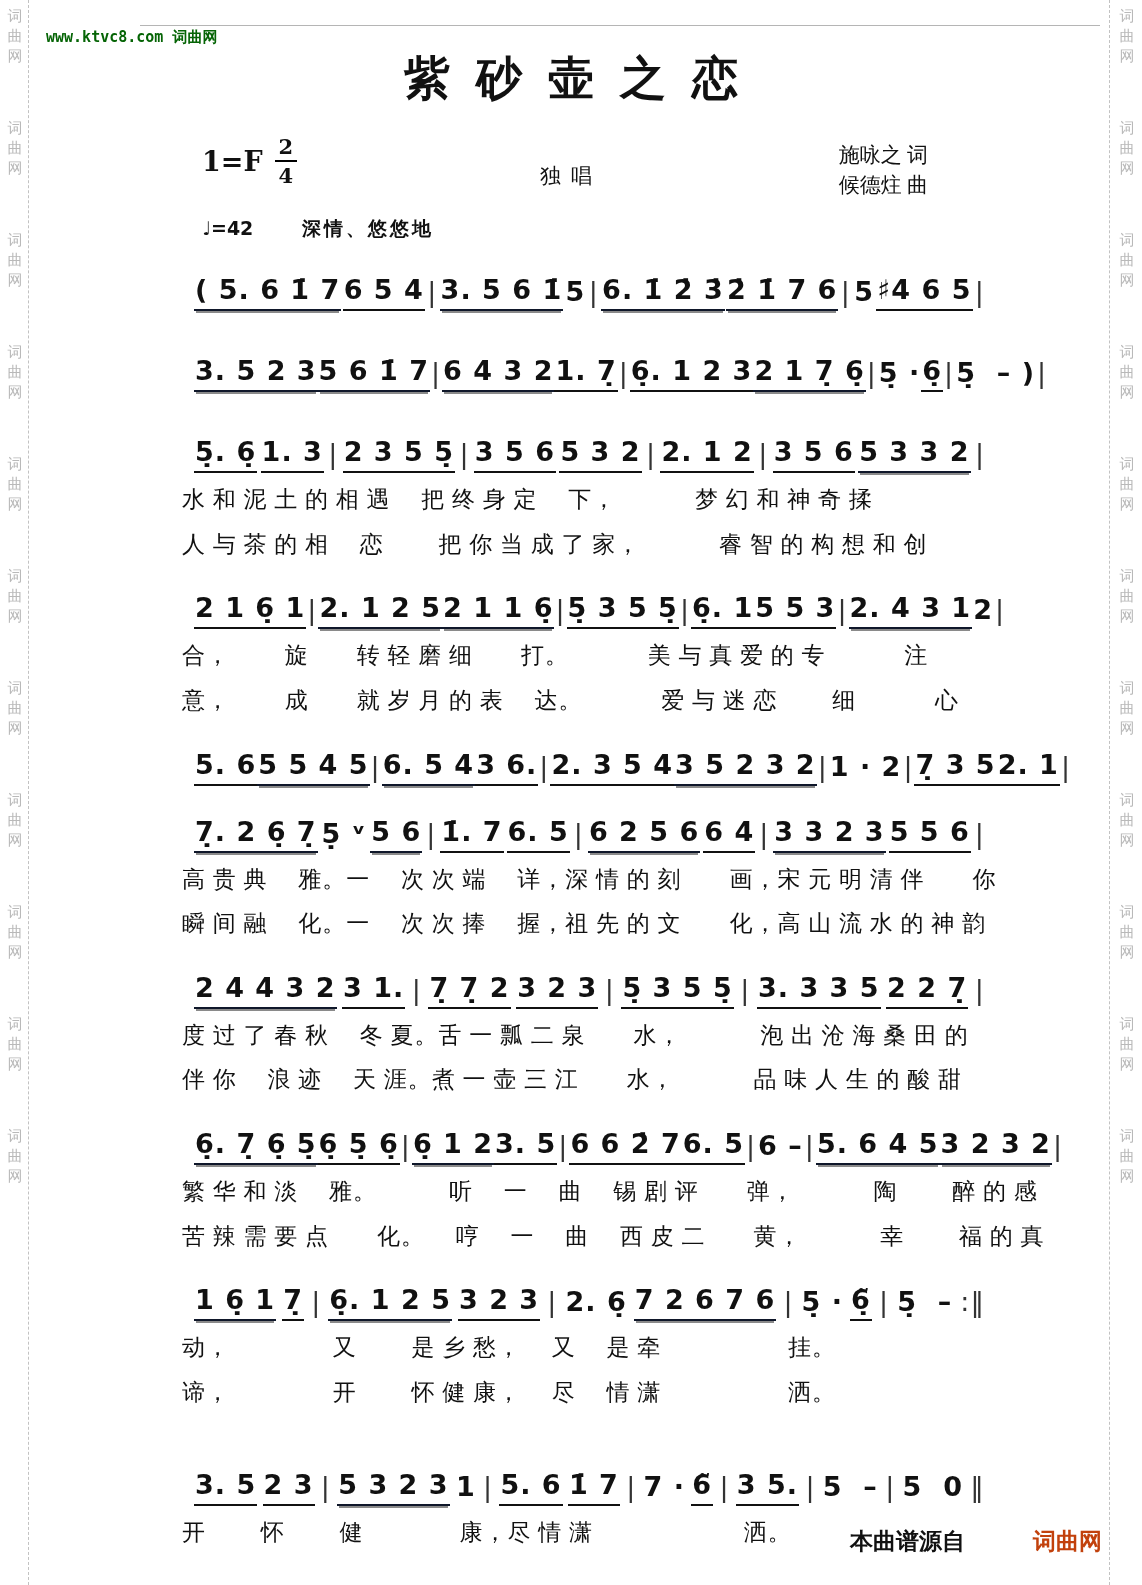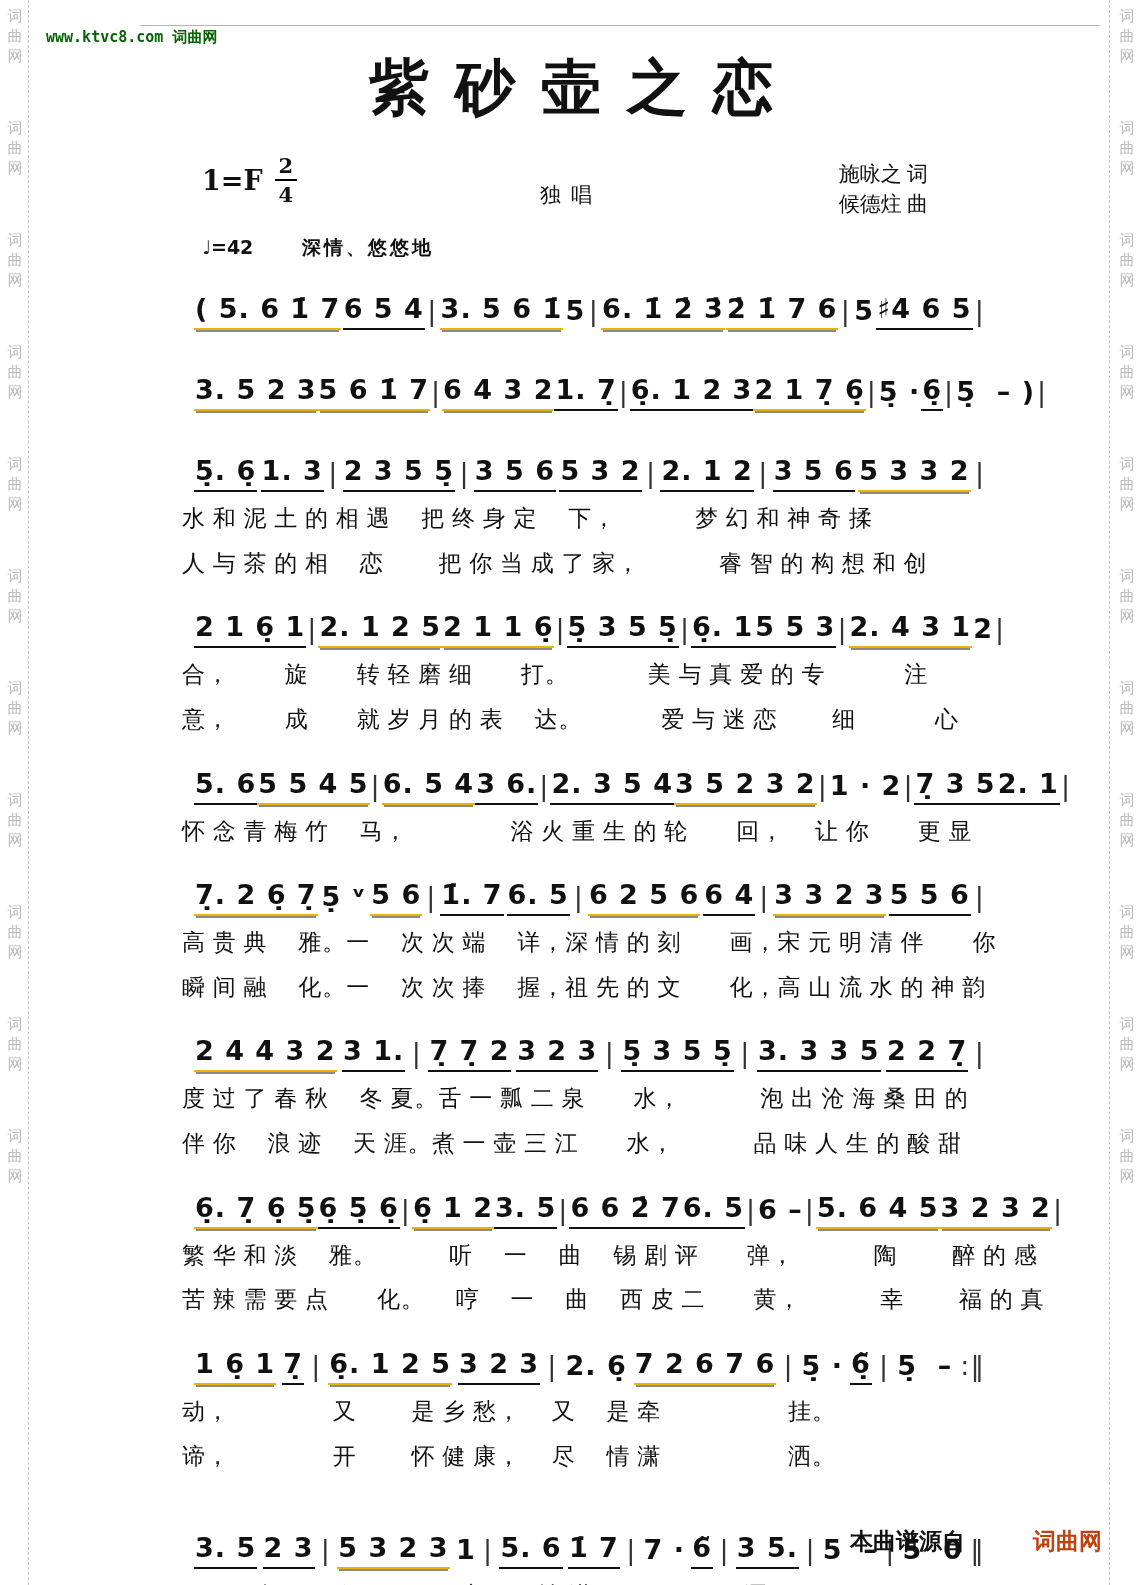--- a/index.html
+++ b/index.html
@@ -17,7 +17,7 @@
   .wm-link{position:absolute;top:28px;left:46px;font-family:"DejaVu Sans Mono",monospace;
            font-size:15px;font-weight:bold;text-decoration:none;cursor:pointer;}
   .main{position:absolute;left:36px;right:36px;top:38px;}
-  .title{text-align:center;font-size:60px;font-weight:bold;letter-spacing:26px;
+  .title{text-align:center;font-size:46px;font-weight:bold;letter-spacing:26px;
          margin:10px 0 26px 26px;font-family:"DejaVu Sans",sans-serif;}
   .meta-row{position:relative;height:64px;}
   .key{position:absolute;left:166px;top:0;font-size:27px;font-weight:bold;

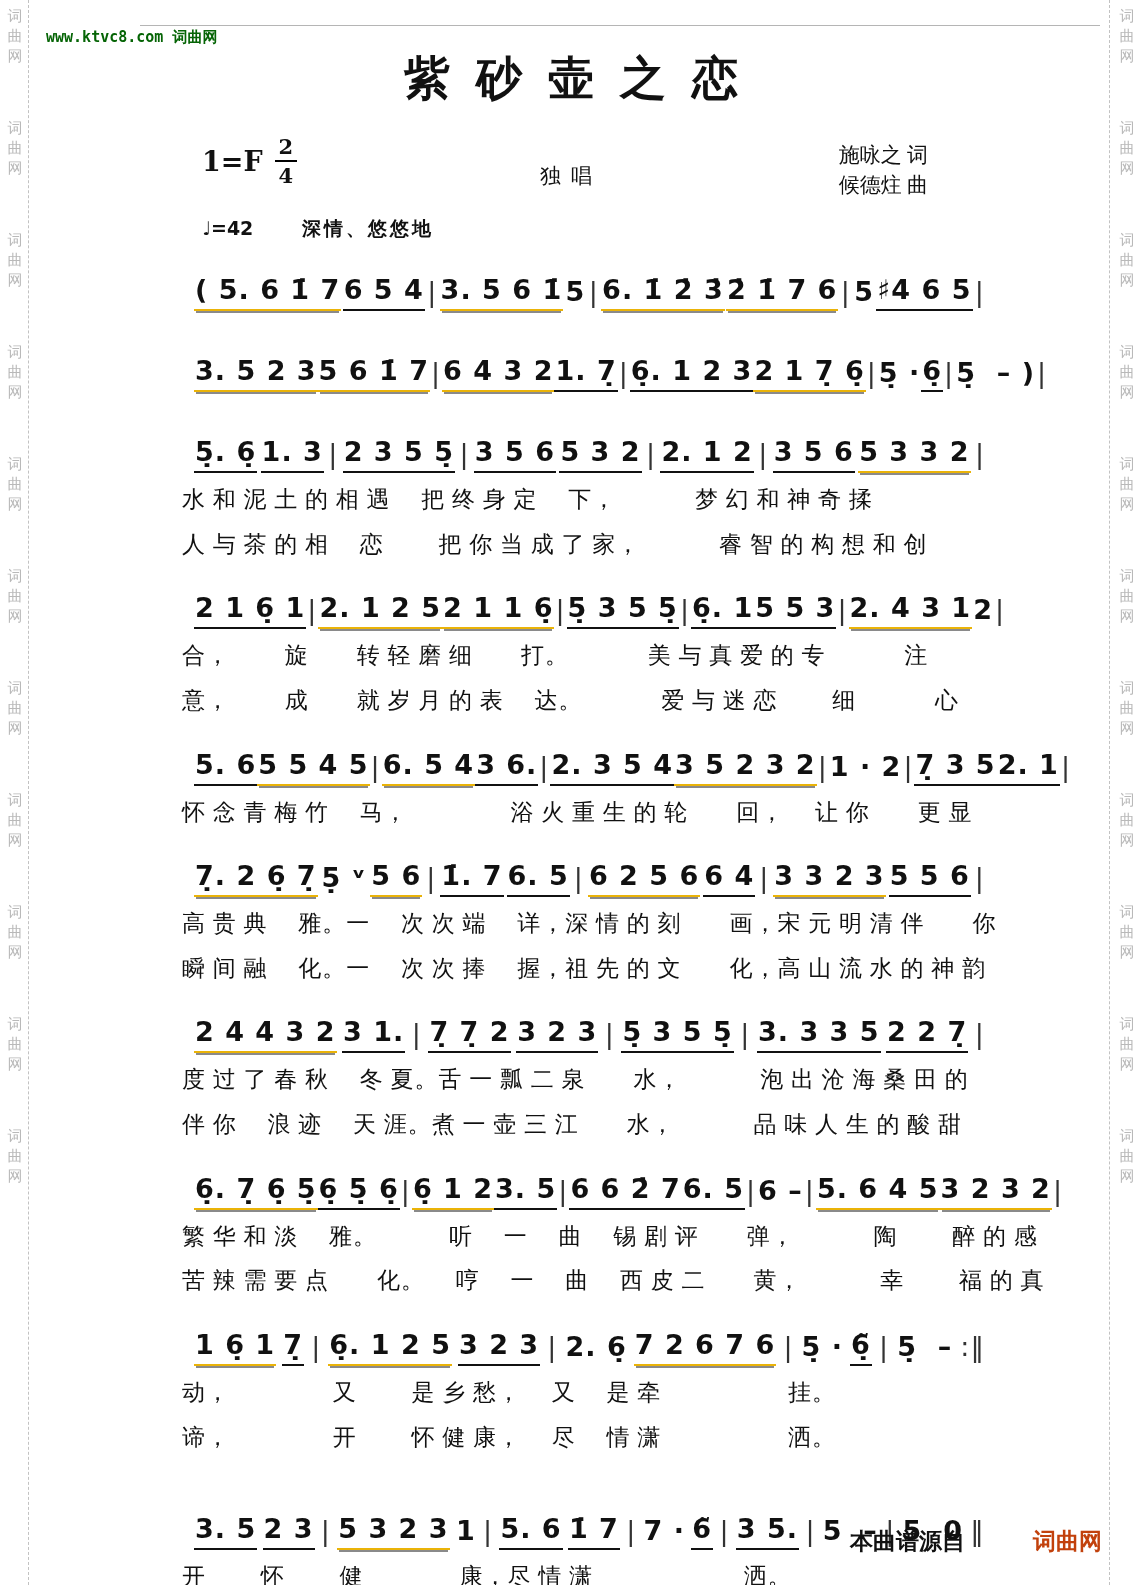--- a/index.html
+++ b/index.html
@@ -41,7 +41,7 @@
          font-size:27px;font-weight:bold;font-family:"DejaVu Sans",sans-serif;}
   .tok{padding:0 1px 4px;white-space:pre;letter-spacing:1px;}
   .u1{border-bottom:2px solid #111;}
-  .u2{border-bottom:2px solid #eab308;box-shadow:0 4px 0 -2px #8a8a8a;}
+  .u2{border-bottom:2px solid #0f172a;box-shadow:0 4px 0 -2px #8a8a8a;}
   .bar{font-weight:normal;color:#333;}
   .lyr{font-family:"Liberation Serif",serif;font-size:23px;white-space:pre;
        margin:9px 0 0 -12px;line-height:1.55;letter-spacing:1px;}

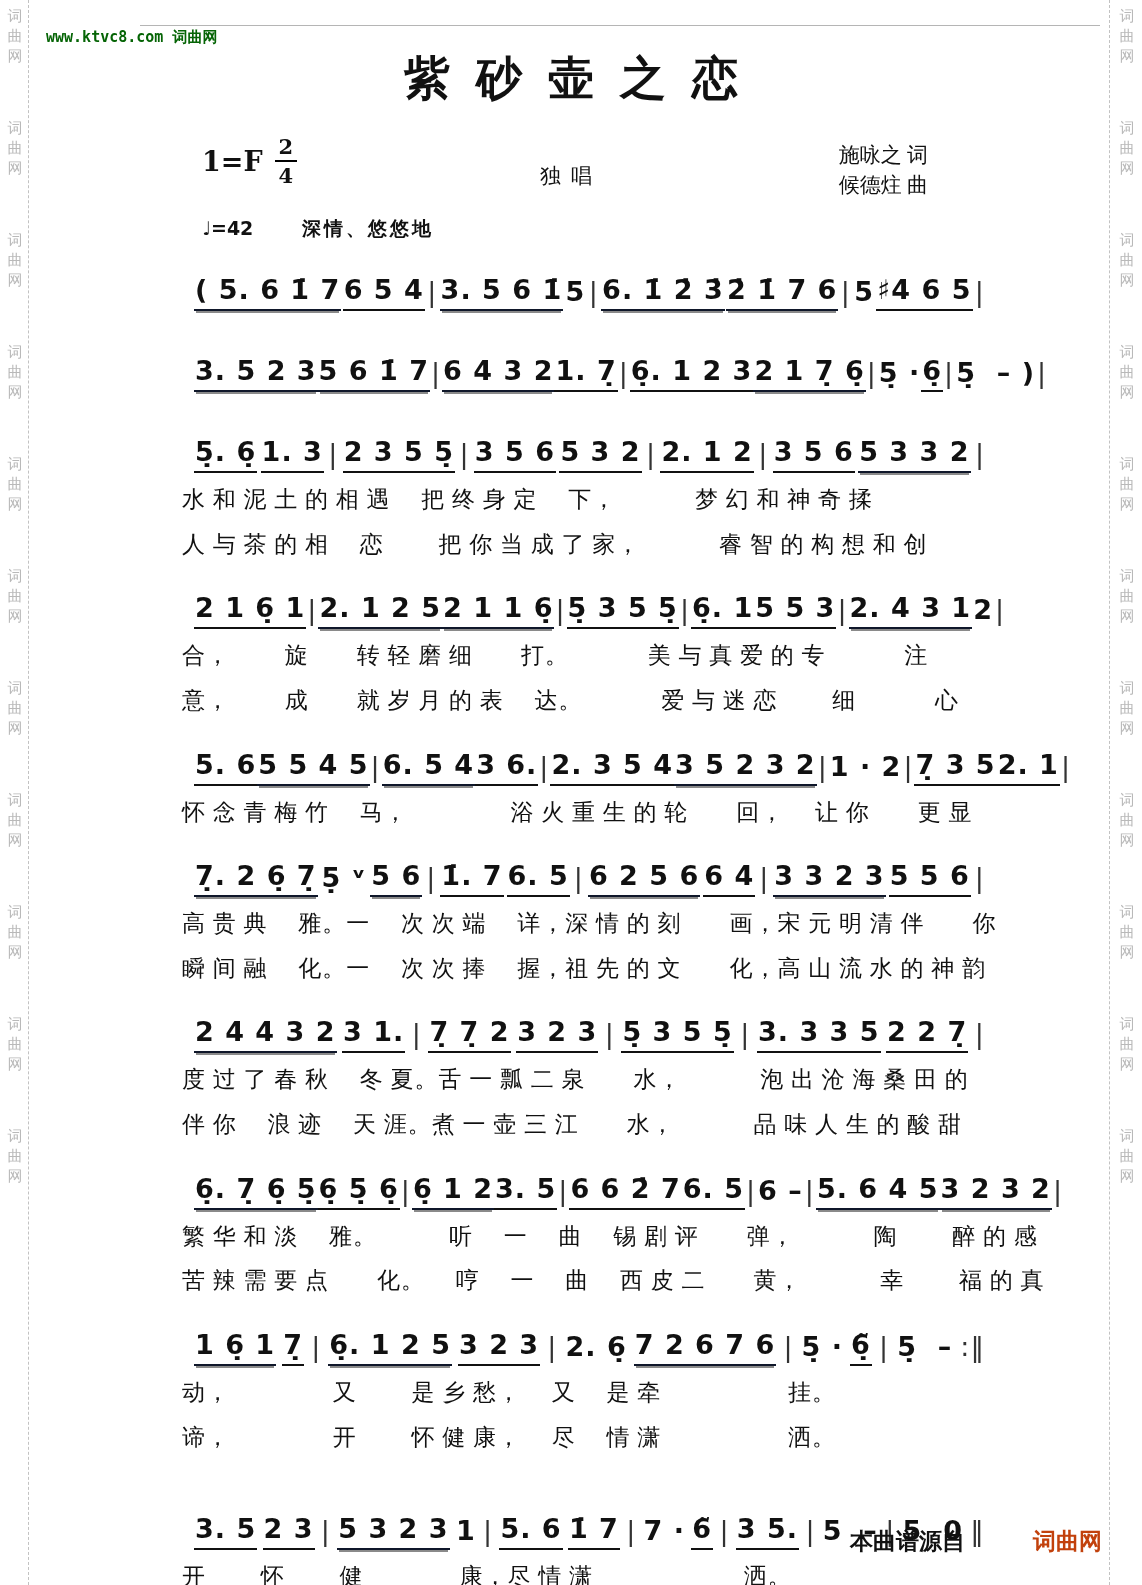--- a/index.html
+++ b/index.html
@@ -283,7 +283,6 @@
           <span class="tok u1">2. 1</span>
           <span class="tok bar">|</span>
         </div>
-        <div class="lyr">怀 念 青 梅 竹　 马，　　　　 浴 火 重 生 的 轮　　回，　 让 你　　更 显</div>
       </div>
       <div class="system">
         <div class="notes">

